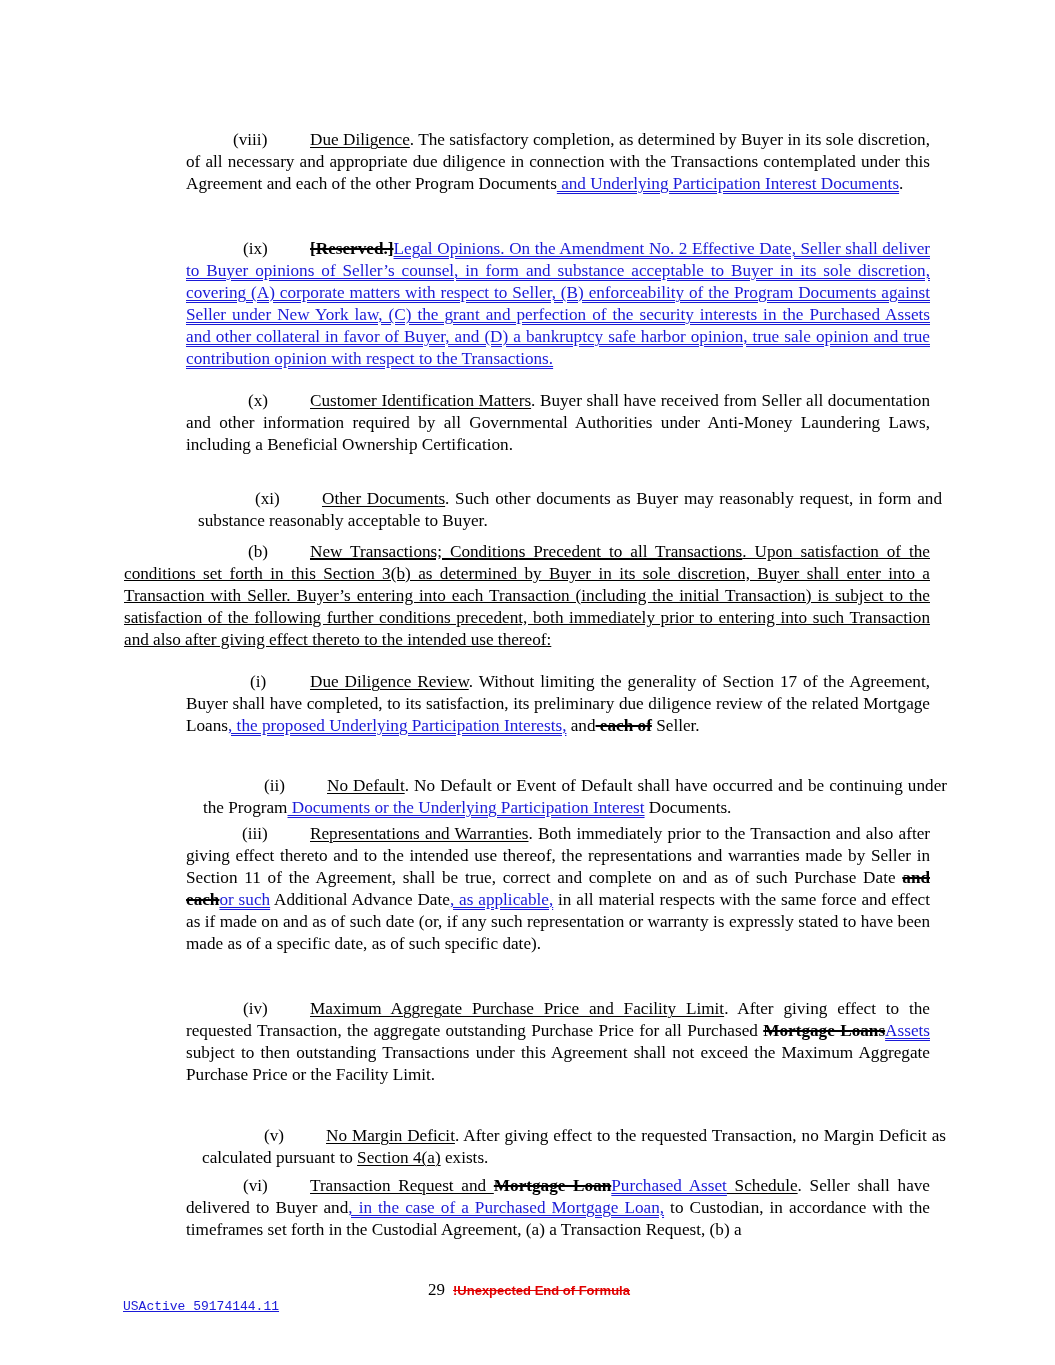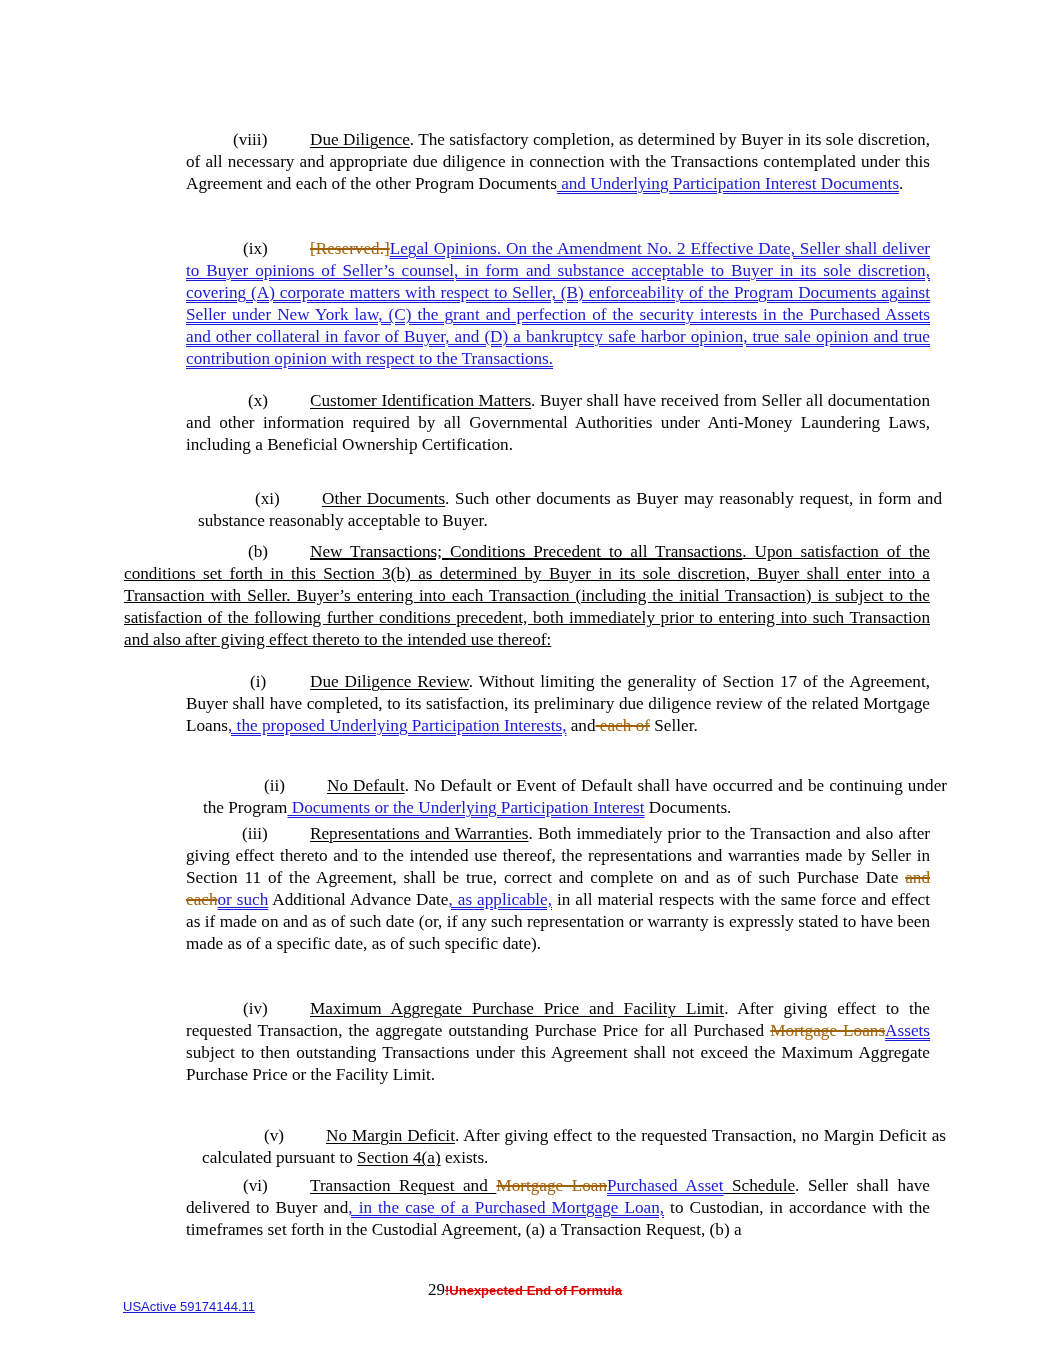--- a/index.html
+++ b/index.html
@@ -13,7 +13,7 @@
   .num { display: inline-block; }
   .u { text-decoration: underline; text-underline-offset: 2px; text-decoration-thickness: 1px; }
   .ins { color: #1a1ad8; text-decoration: underline double; text-decoration-thickness: 1px; text-underline-offset: 2px; }
-  .del { color: #a16207; text-decoration: line-through; text-decoration-thickness: 1.5px; }
+  .del { color: #000000; text-decoration: line-through; text-decoration-thickness: 1.5px; font-weight: bold; }
   .footer-page { position: absolute; top: 1268px; left: 428px; font-size: 17px; }
   .footer-del { font-family: "Liberation Sans", "DejaVu Sans", sans-serif; font-size: 13px; font-weight: bold;
                 color: #e00000; text-decoration: line-through; }

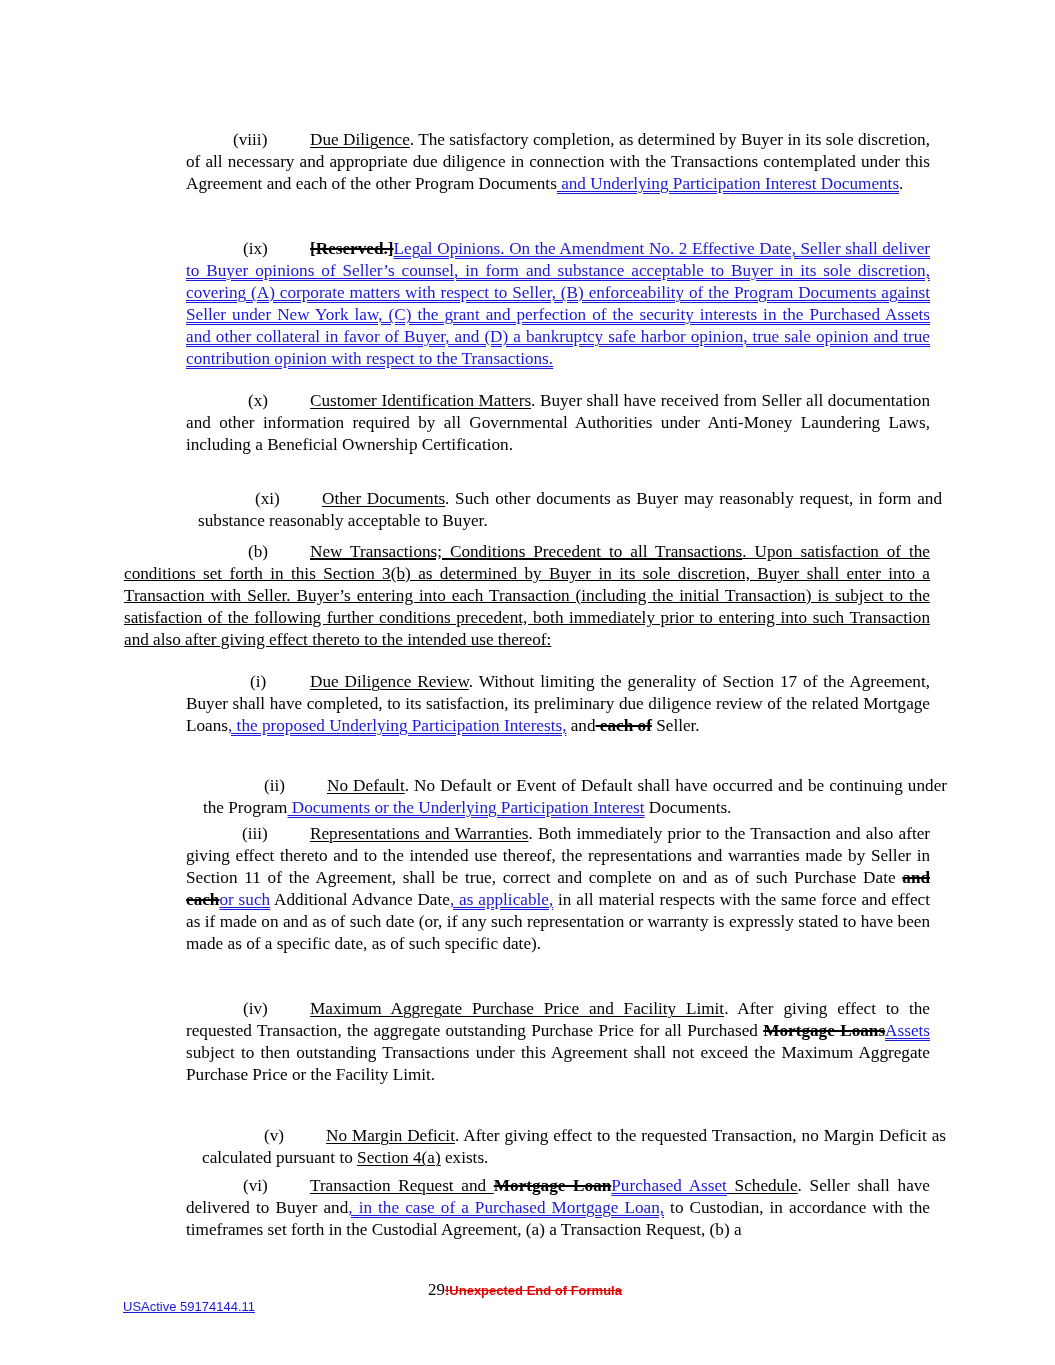--- a/index.html
+++ b/index.html
@@ -16,7 +16,7 @@
   .del { color: #000000; text-decoration: line-through; text-decoration-thickness: 1.5px; font-weight: bold; }
   .footer-page { position: absolute; top: 1268px; left: 428px; font-size: 17px; }
   .footer-del { font-family: "Liberation Sans", "DejaVu Sans", sans-serif; font-size: 13px; font-weight: bold;
-                color: #e00000; text-decoration: line-through; }
+                color: #e00000; text-decoration: line-through; padding-left: 8px; }
   .docid { position: absolute; top: 1287px; left: 123px; font-family: Liberation Sans, sans-serif;
            font-size: 13px; color: #1a1ad8; text-decoration: underline; }
 </style>

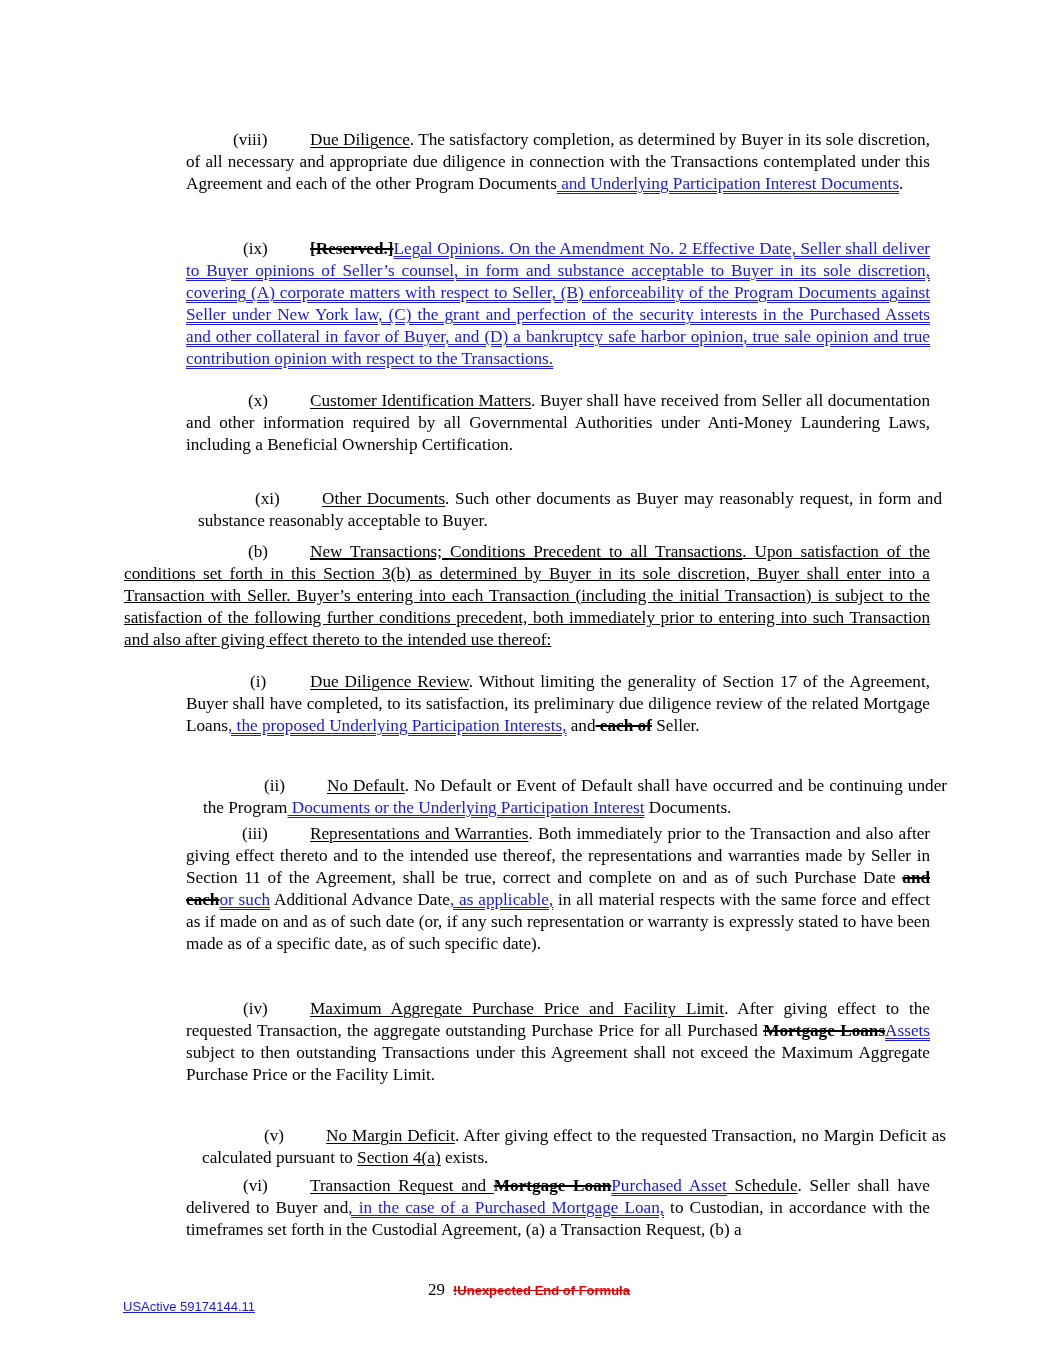--- a/index.html
+++ b/index.html
@@ -17,7 +17,7 @@
   .footer-page { position: absolute; top: 1268px; left: 428px; font-size: 17px; }
   .footer-del { font-family: "Liberation Sans", "DejaVu Sans", sans-serif; font-size: 13px; font-weight: bold;
                 color: #e00000; text-decoration: line-through; padding-left: 8px; }
-  .docid { position: absolute; top: 1287px; left: 123px; font-family: Liberation Sans, sans-serif;
+  .docid { position: absolute; top: 1287px; left: 123px; font-family: Liberation Mono, monospace;
            font-size: 13px; color: #1a1ad8; text-decoration: underline; }
 </style>
 </head>

